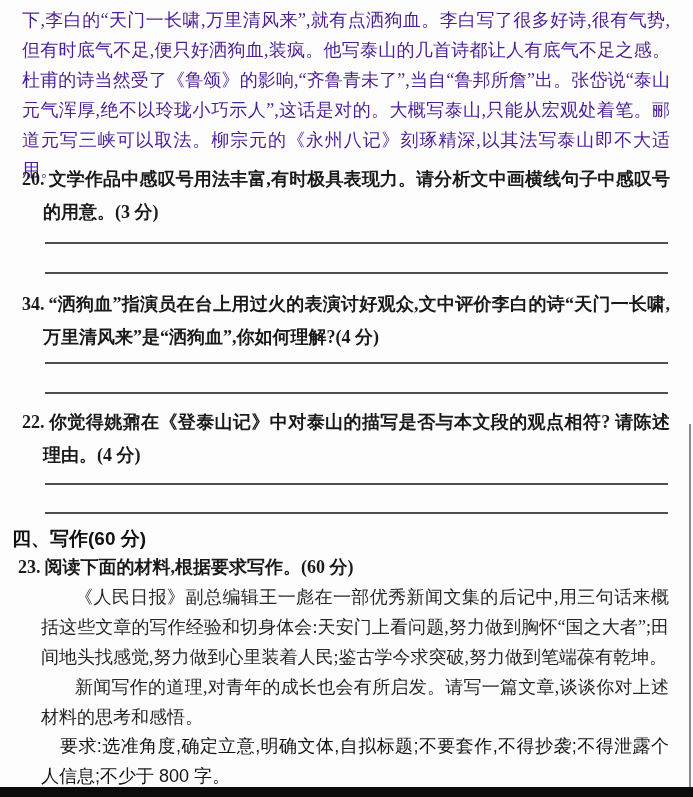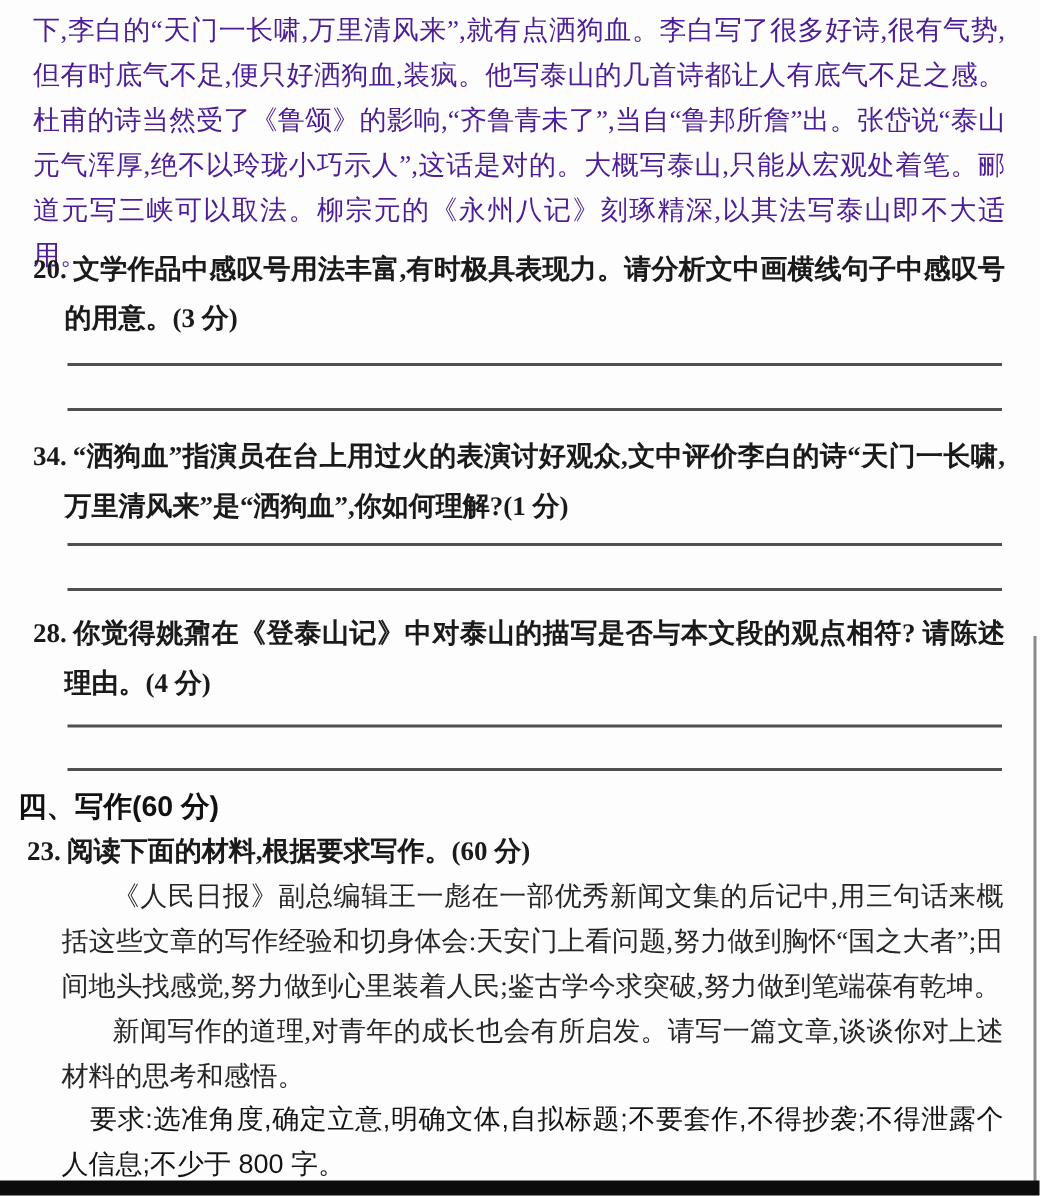--- a/index.html
+++ b/index.html
@@ -108,7 +108,7 @@
   <div class="answer-line a1"></div>
   <div class="answer-line a2"></div>
 
-  <div class="question q21"><span class="qnum">34.</span><span>“洒狗血”指演员在台上用过火的表演讨好观众,文中评价李白的诗“天门一长啸,万里清风来”是“洒狗血”,你如何理解?(1 分)</span></div>
+  <div class="question q21"><span class="qnum">34.</span><span>“洒狗血”指演员在台上用过火的表演讨好观众,文中评价李白的诗“天门一长啸,万里清风来”是“洒狗血”,你如何理解?(4 分)</span></div>
 
   <div class="answer-line a3"></div>
   <div class="answer-line a4"></div>

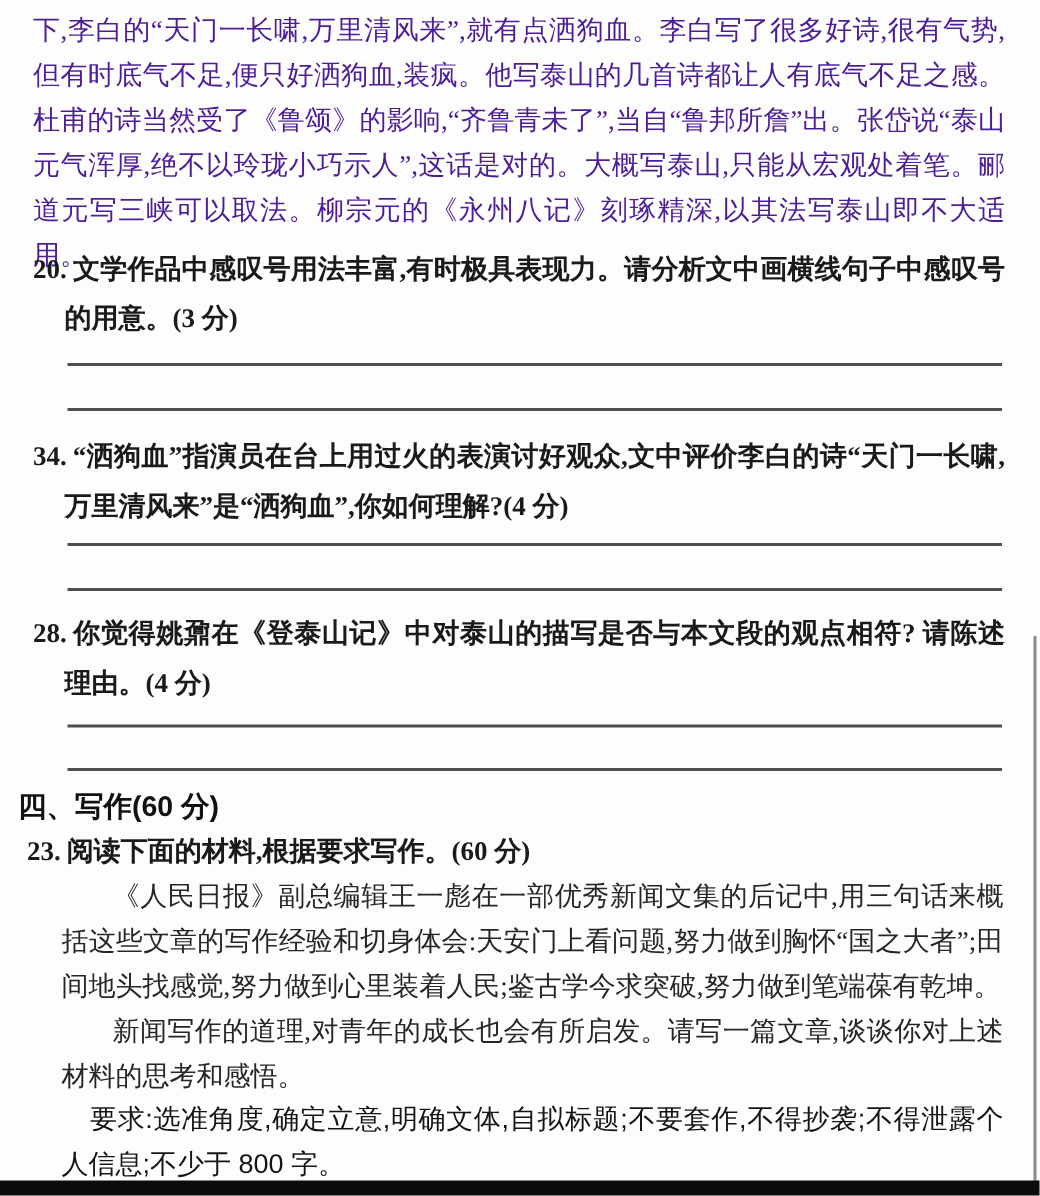--- a/index.html
+++ b/index.html
@@ -113,7 +113,7 @@
   <div class="answer-line a3"></div>
   <div class="answer-line a4"></div>
 
-  <div class="question q22"><span class="qnum">28.</span><span>你觉得姚鼐在《登泰山记》中对泰山的描写是否与本文段的观点相符? 请陈述理由。(4 分)</span></div>
+  <div class="question q22"><span class="qnum">22.</span><span>你觉得姚鼐在《登泰山记》中对泰山的描写是否与本文段的观点相符? 请陈述理由。(4 分)</span></div>
 
   <div class="answer-line a5"></div>
   <div class="answer-line a6"></div>

